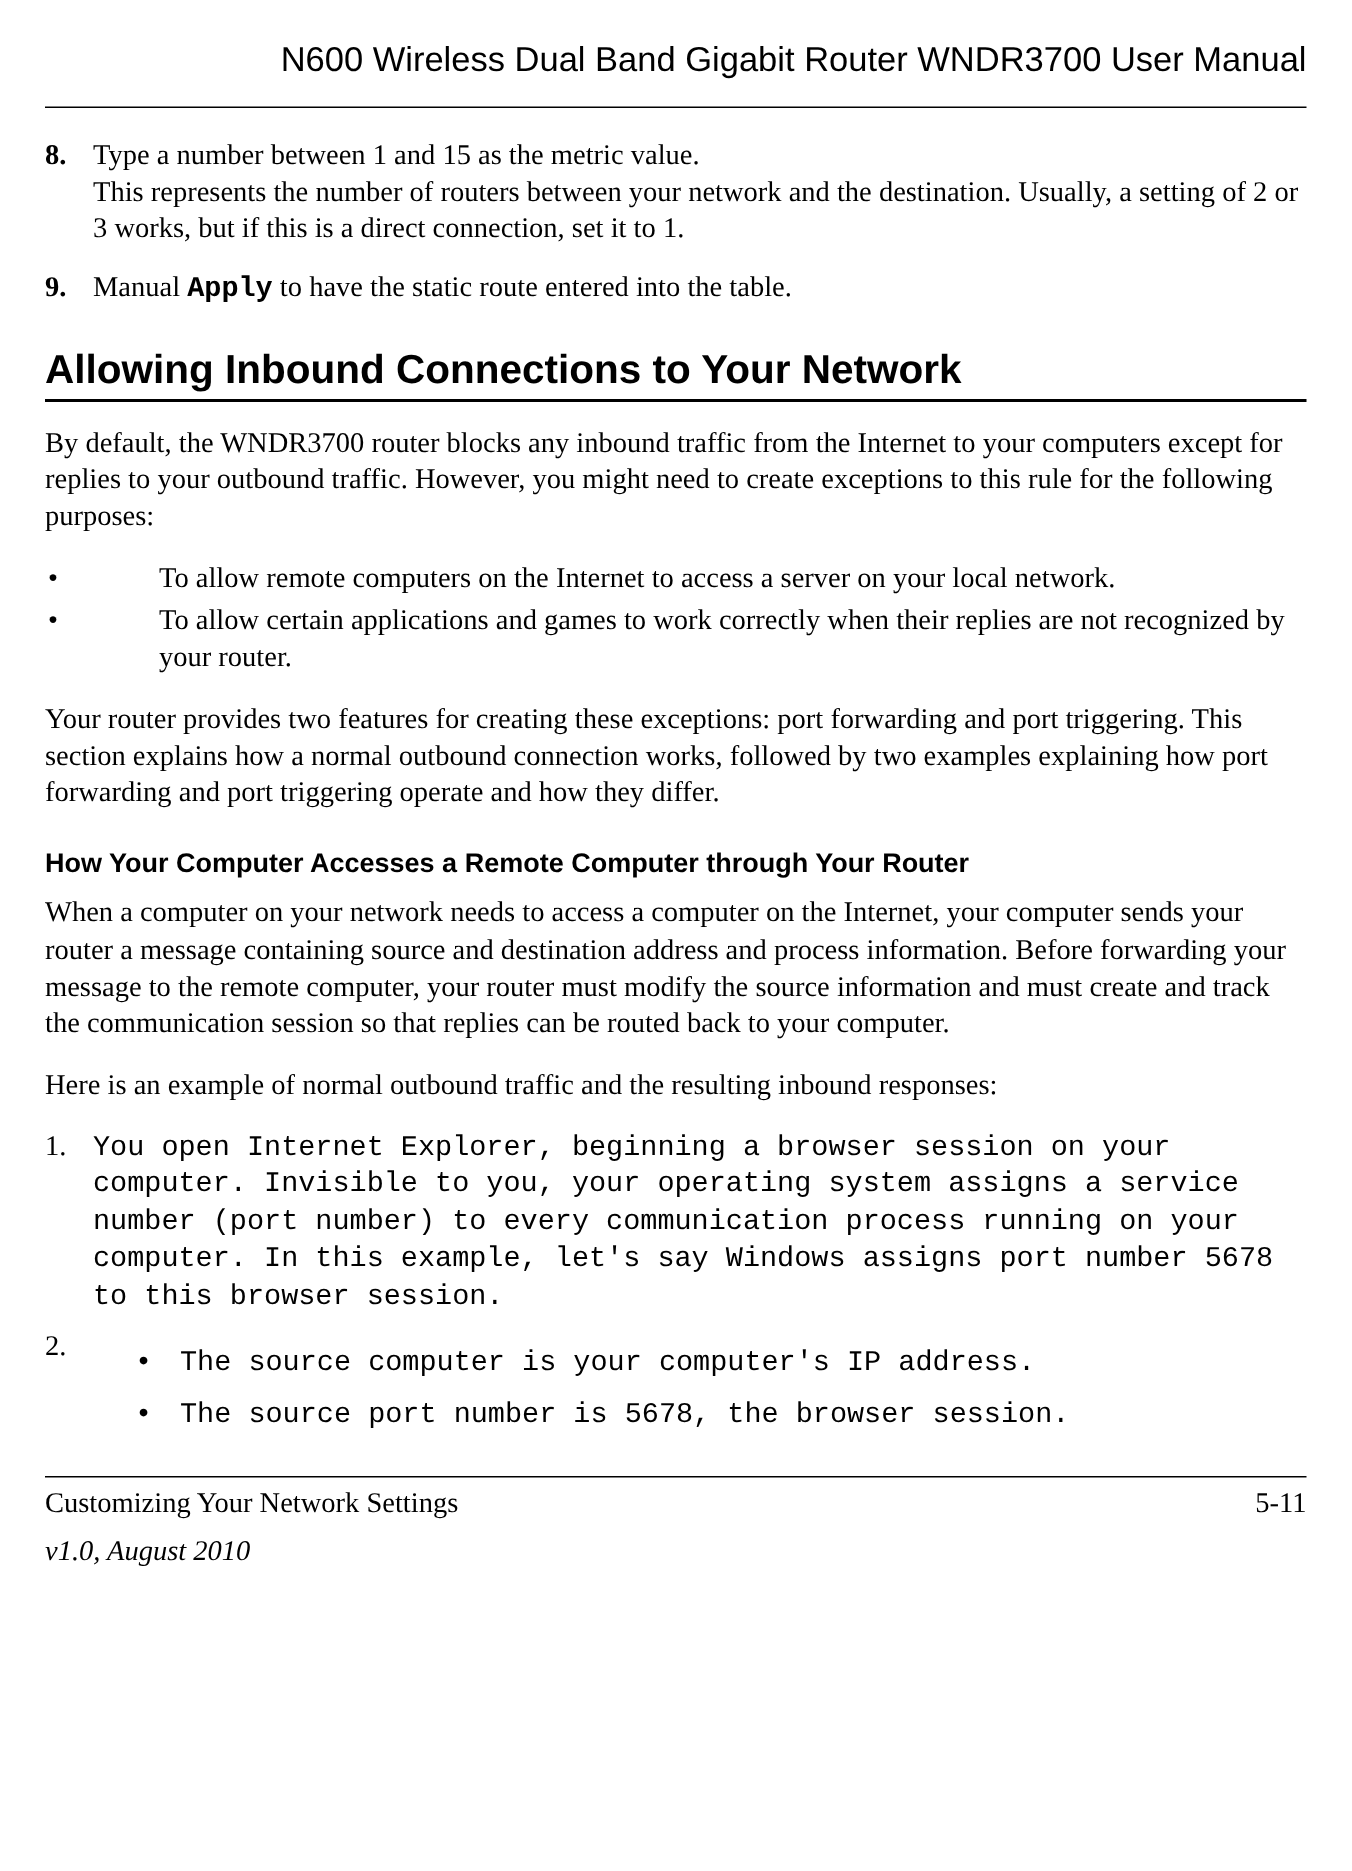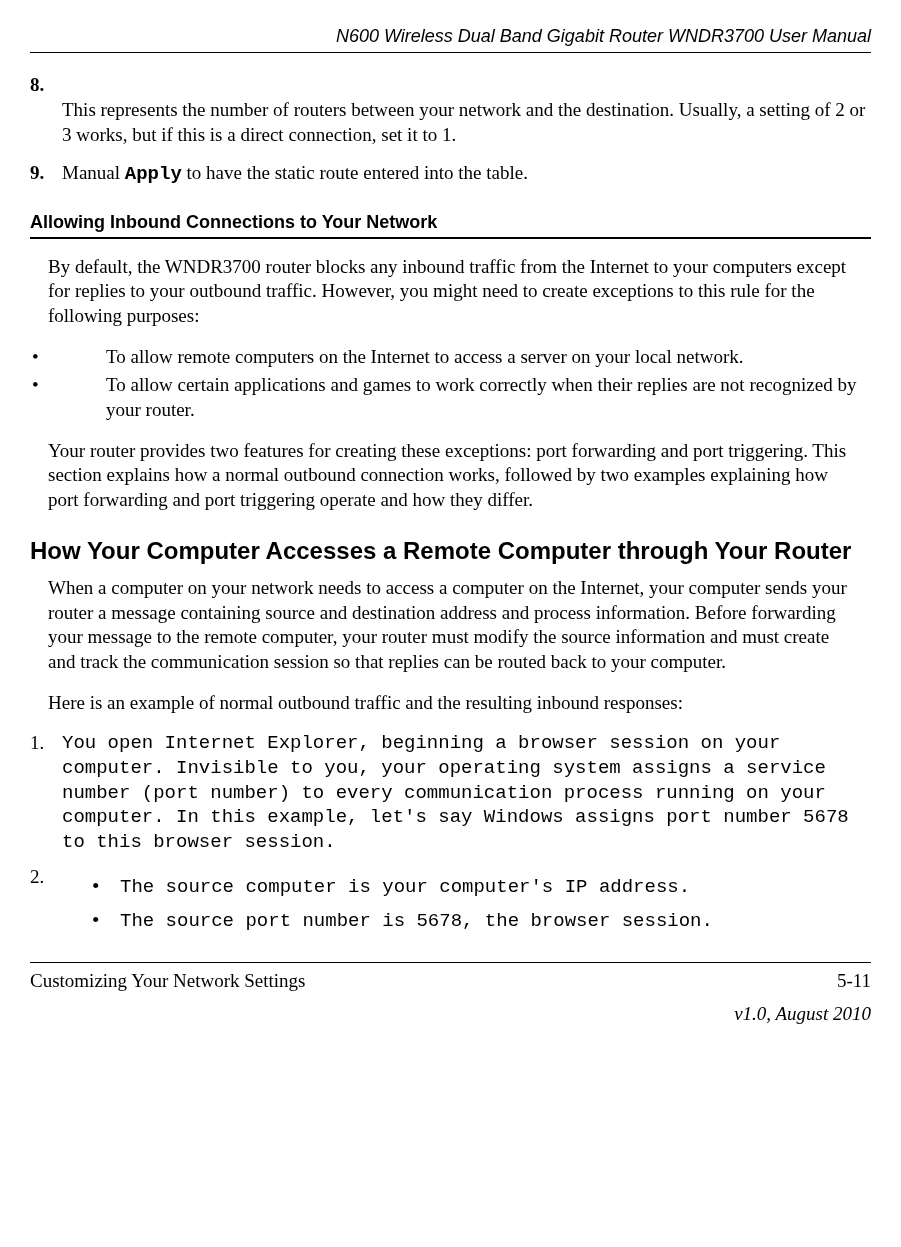--- a/index.html
+++ b/index.html
@@ -13,11 +13,10 @@
     box-sizing: border-box;
   }
   .header-title {
-    font-style: italic;
     font-family: Arial, Helvetica, sans-serif;
     text-align: right;
-    font-size: 18px;
-    margin-bottom: 4px;
+    font-size: 23px;
+    margin-bottom: 16px;
   }
   .header-rule {
     border: none;

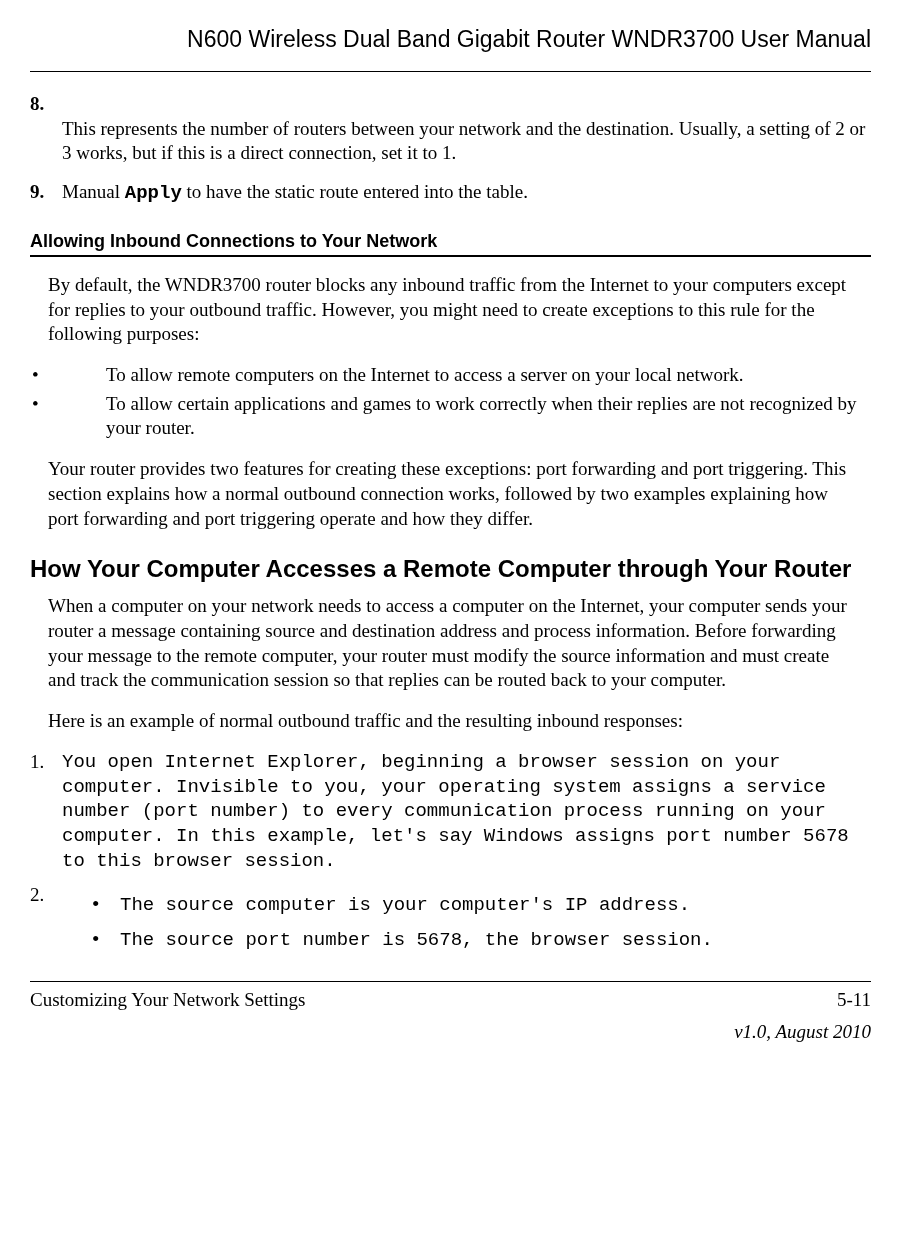--- a/index.html
+++ b/index.html
@@ -117,7 +117,7 @@
 <div class="ol-step">
   <div class="num">8.</div>
   <div class="body">
-    <br>
+    <span>Type a number between 1 and 15 as the metric value.</span><br>
     <span>This represents the number of routers between your network and the destination. Usually, a setting of 2 or 3 works, but if this is a direct connection, set it to 1.</span>
   </div>
 </div>

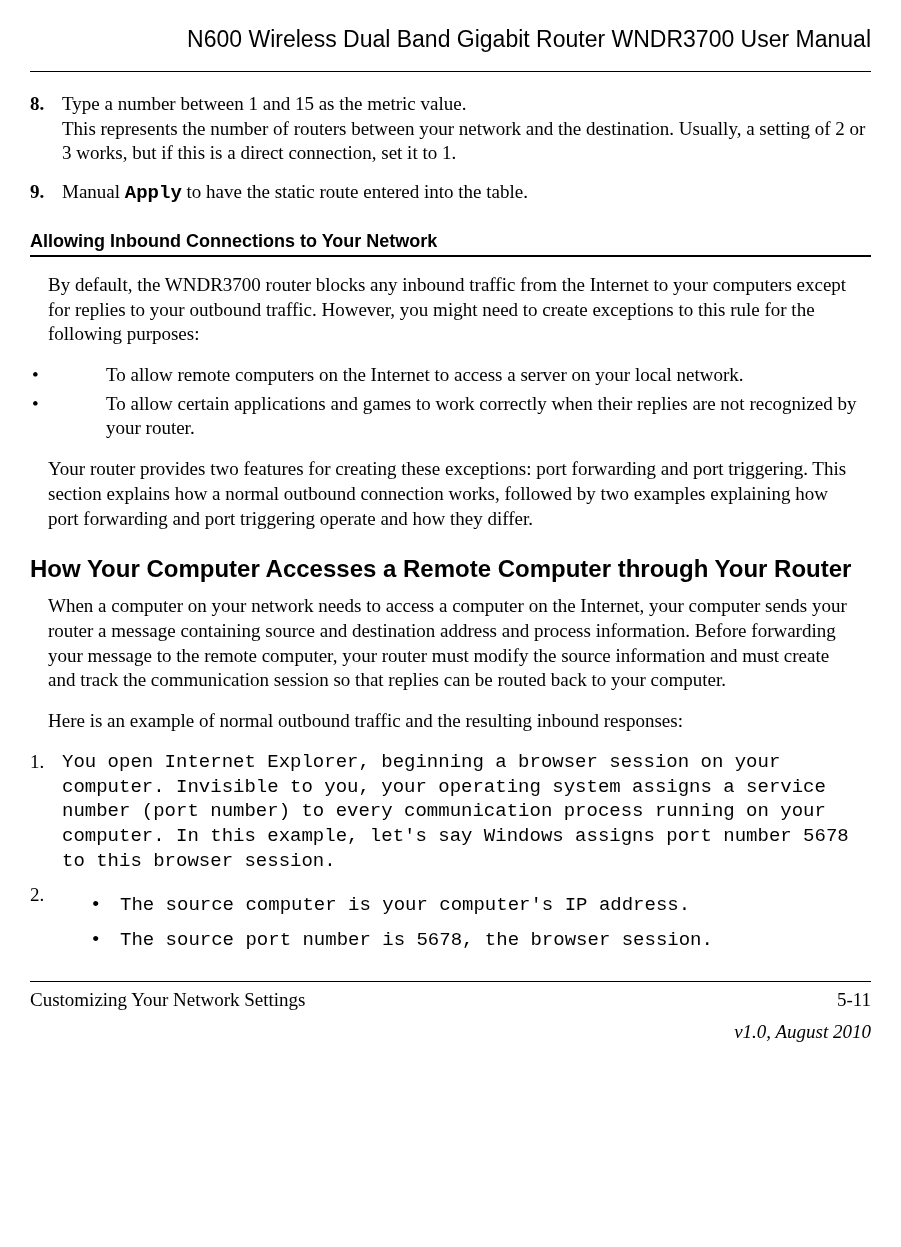--- a/index.html
+++ b/index.html
@@ -38,7 +38,7 @@
   h1.section {
     font-family: Arial, Helvetica, sans-serif;
     font-weight: bold;
-    font-size: 18px;
+    font-size: 27px;
     margin: 24px 0 0 0;
     padding-bottom: 2px;
     border-bottom: 2px solid #000;

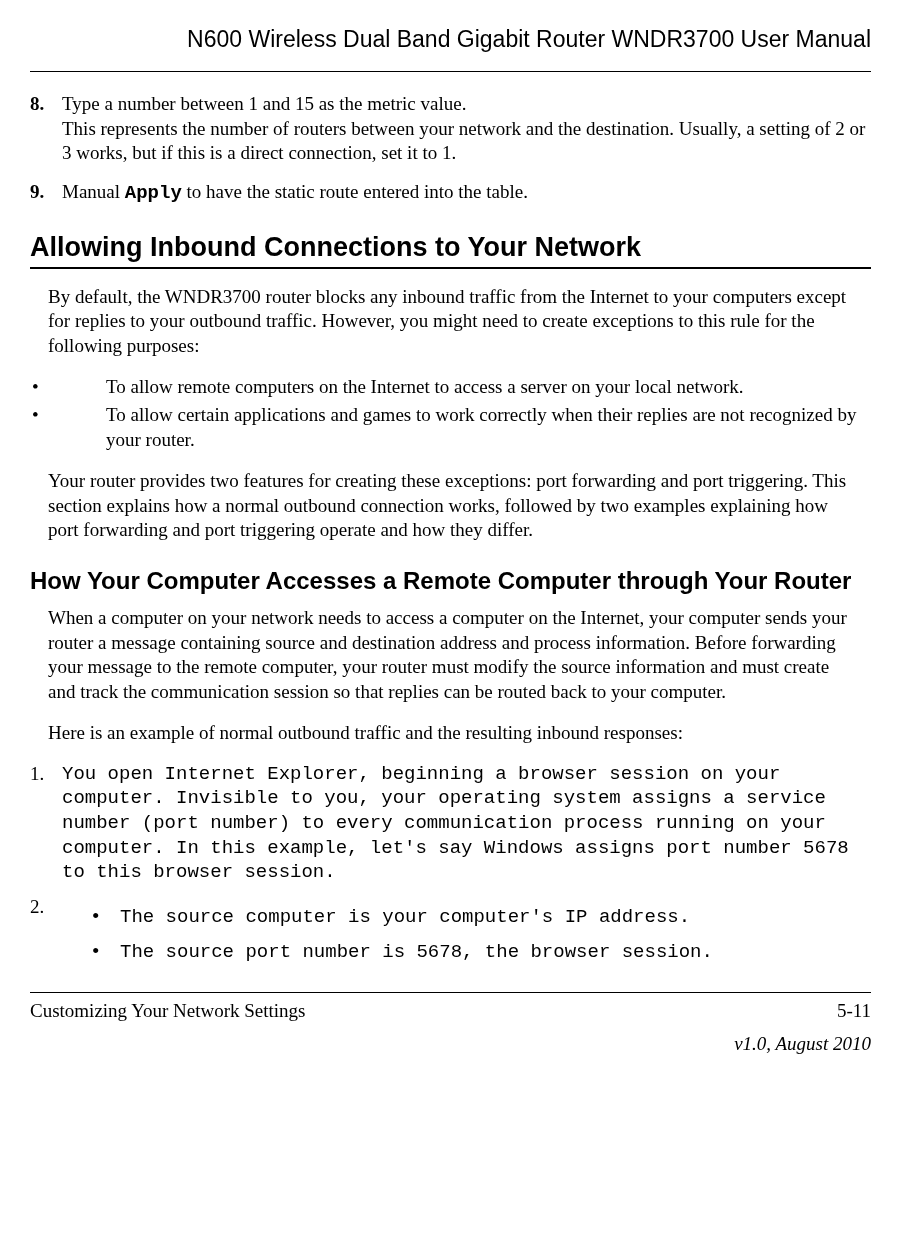--- a/index.html
+++ b/index.html
@@ -50,7 +50,7 @@
     margin: 22px 0 10px 0;
   }
   p.para {
-    margin: 16px 18px;
+    margin: 16px 0;
   }
   .bullet-row {
     display: flex;

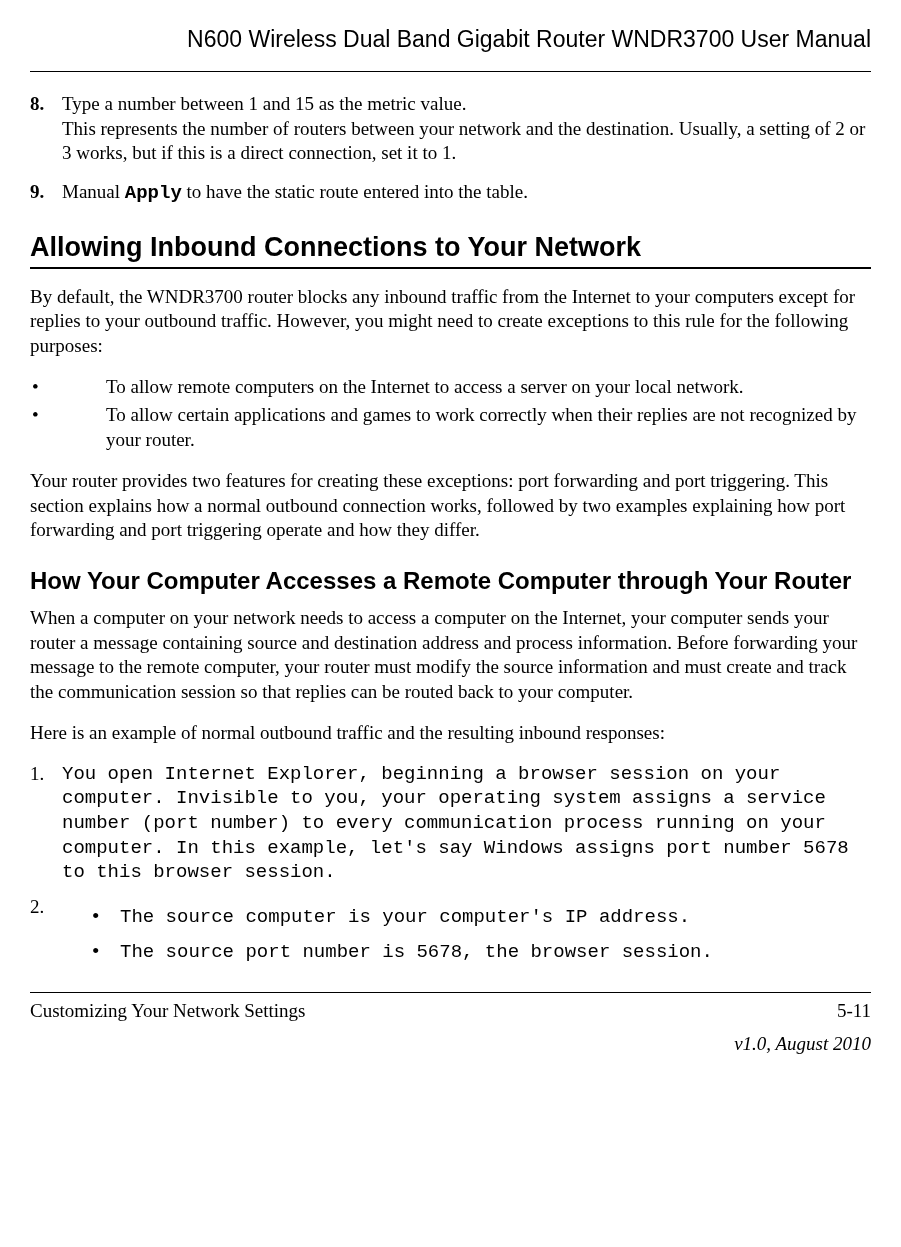--- a/index.html
+++ b/index.html
@@ -46,7 +46,7 @@
   h2.subsection {
     font-family: Arial, Helvetica, sans-serif;
     font-weight: bold;
-    font-size: 24px;
+    font-size: 18px;
     margin: 22px 0 10px 0;
   }
   p.para {

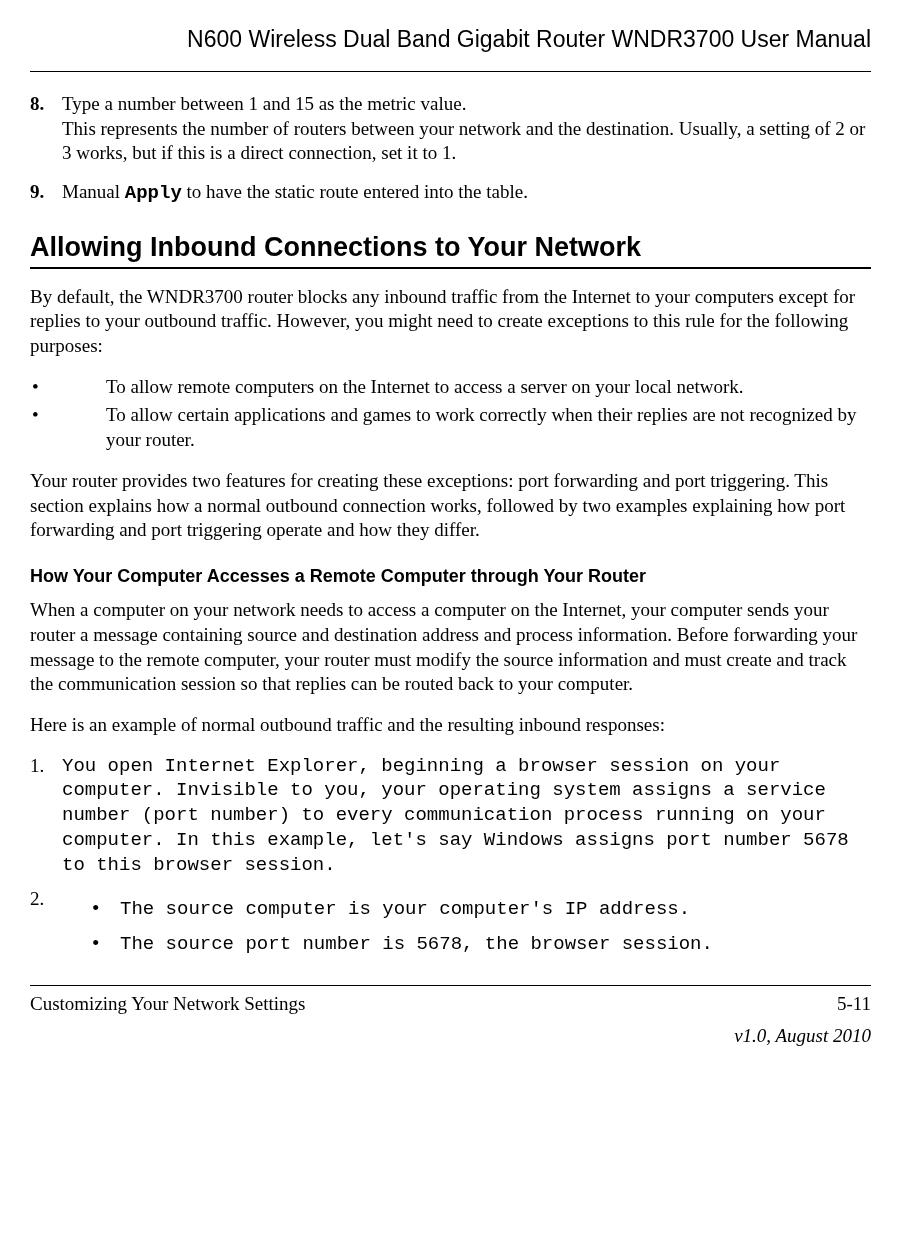--- a/index.html
+++ b/index.html
@@ -101,7 +101,7 @@
     gap: 28px;
   }
   .footer-center {
-    text-align: right;
+    text-align: left;
     font-style: italic;
     margin-top: 8px;
     font-size: 19px;

